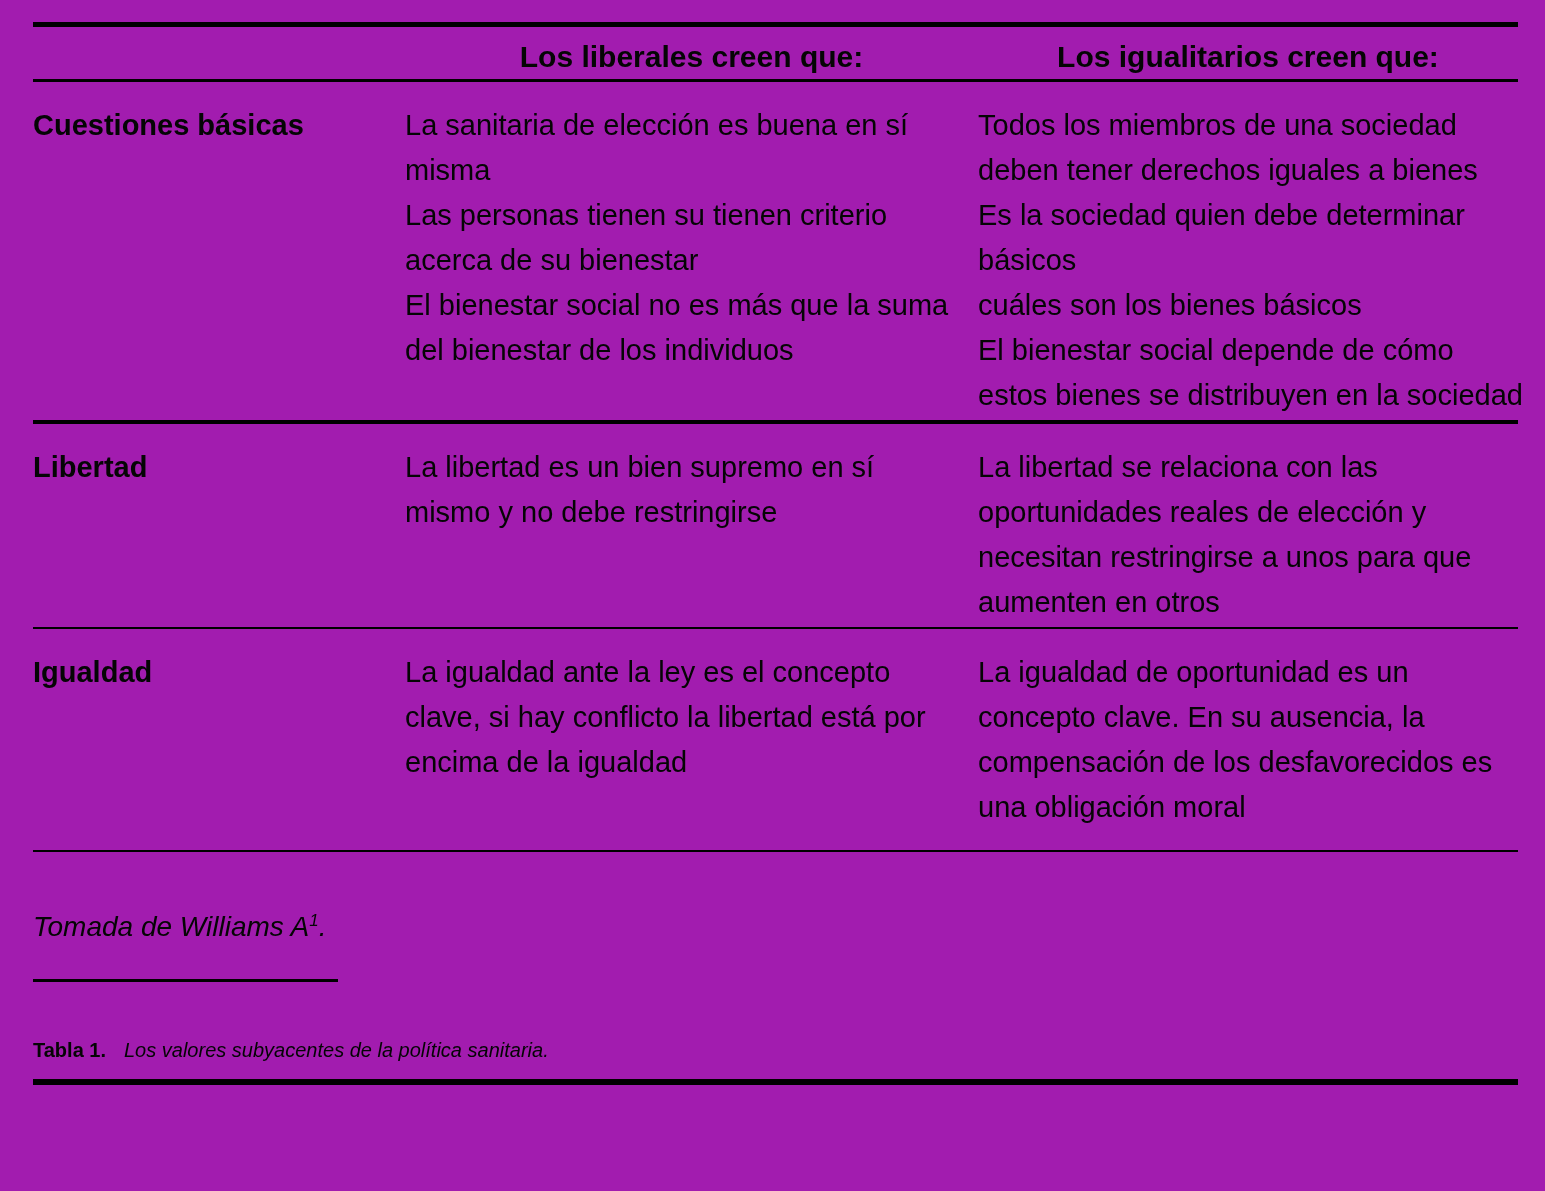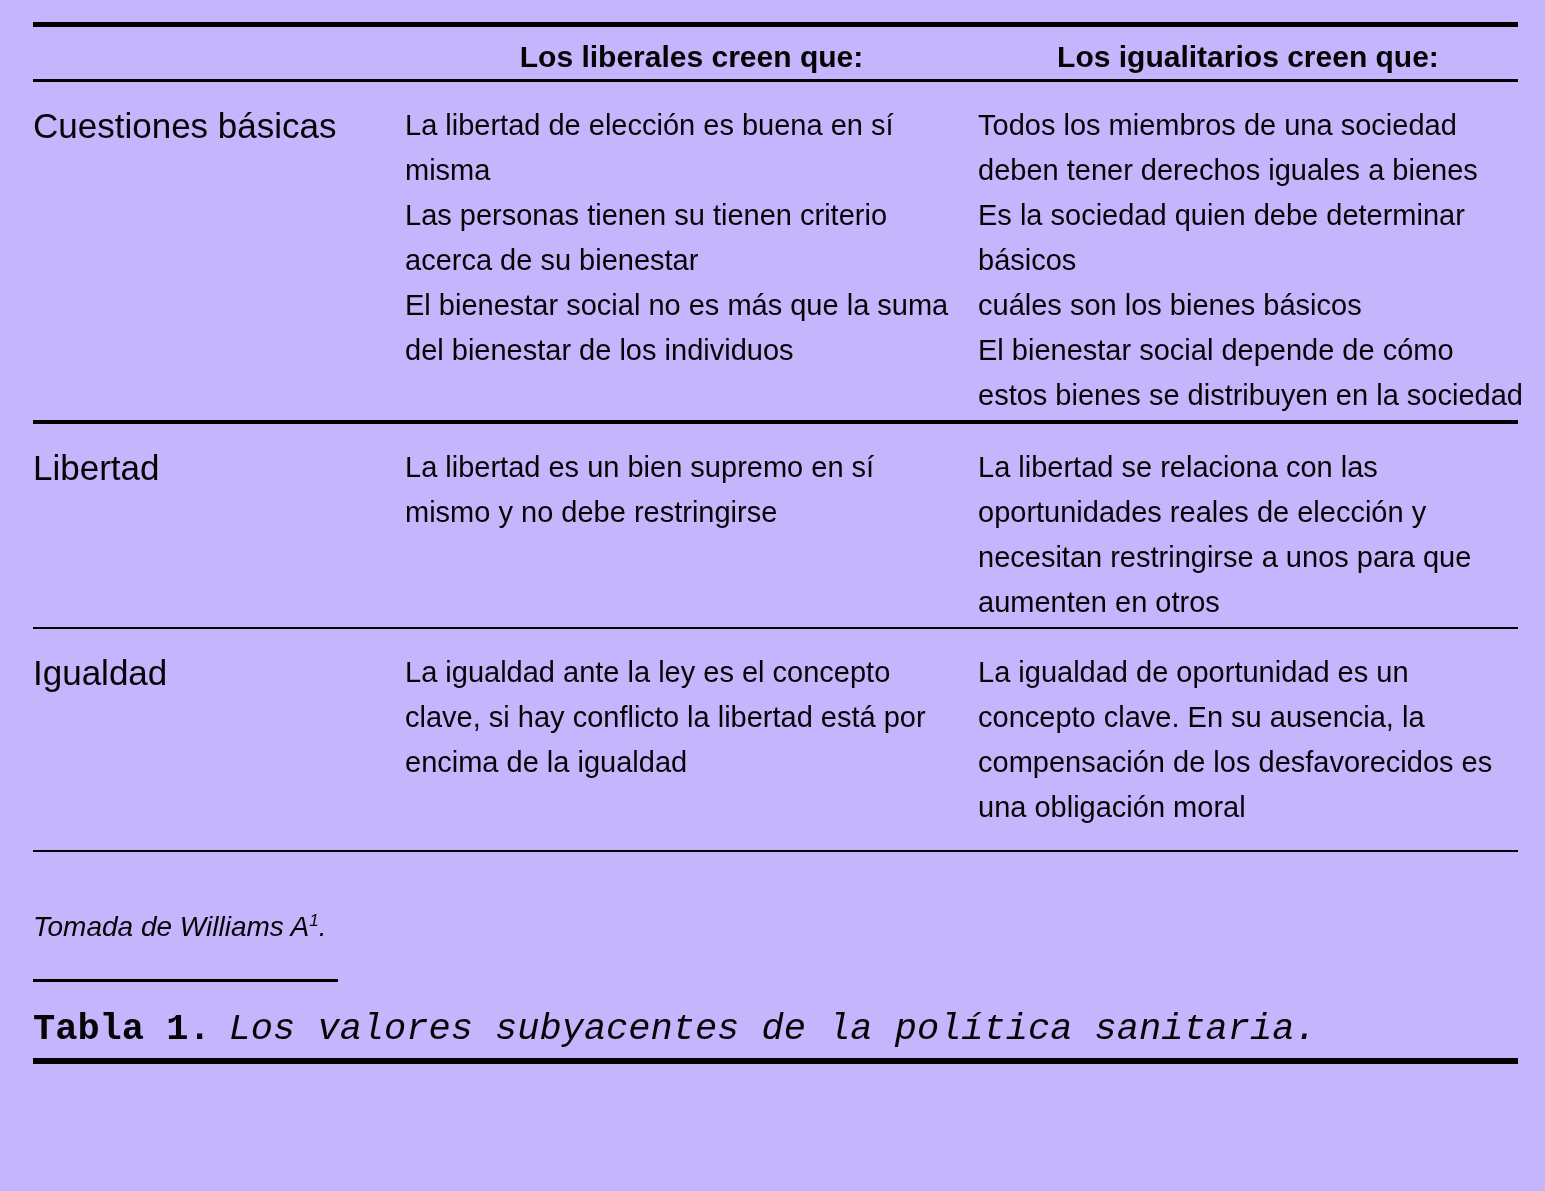--- a/index.html
+++ b/index.html
@@ -11,7 +11,7 @@
     position: relative;
     width: 1545px;
     height: 1191px;
-    background: #c4b5fd;
+    background: #a21caf;
     font-family: "Liberation Sans", sans-serif;
     color: #050505;
     overflow: hidden;

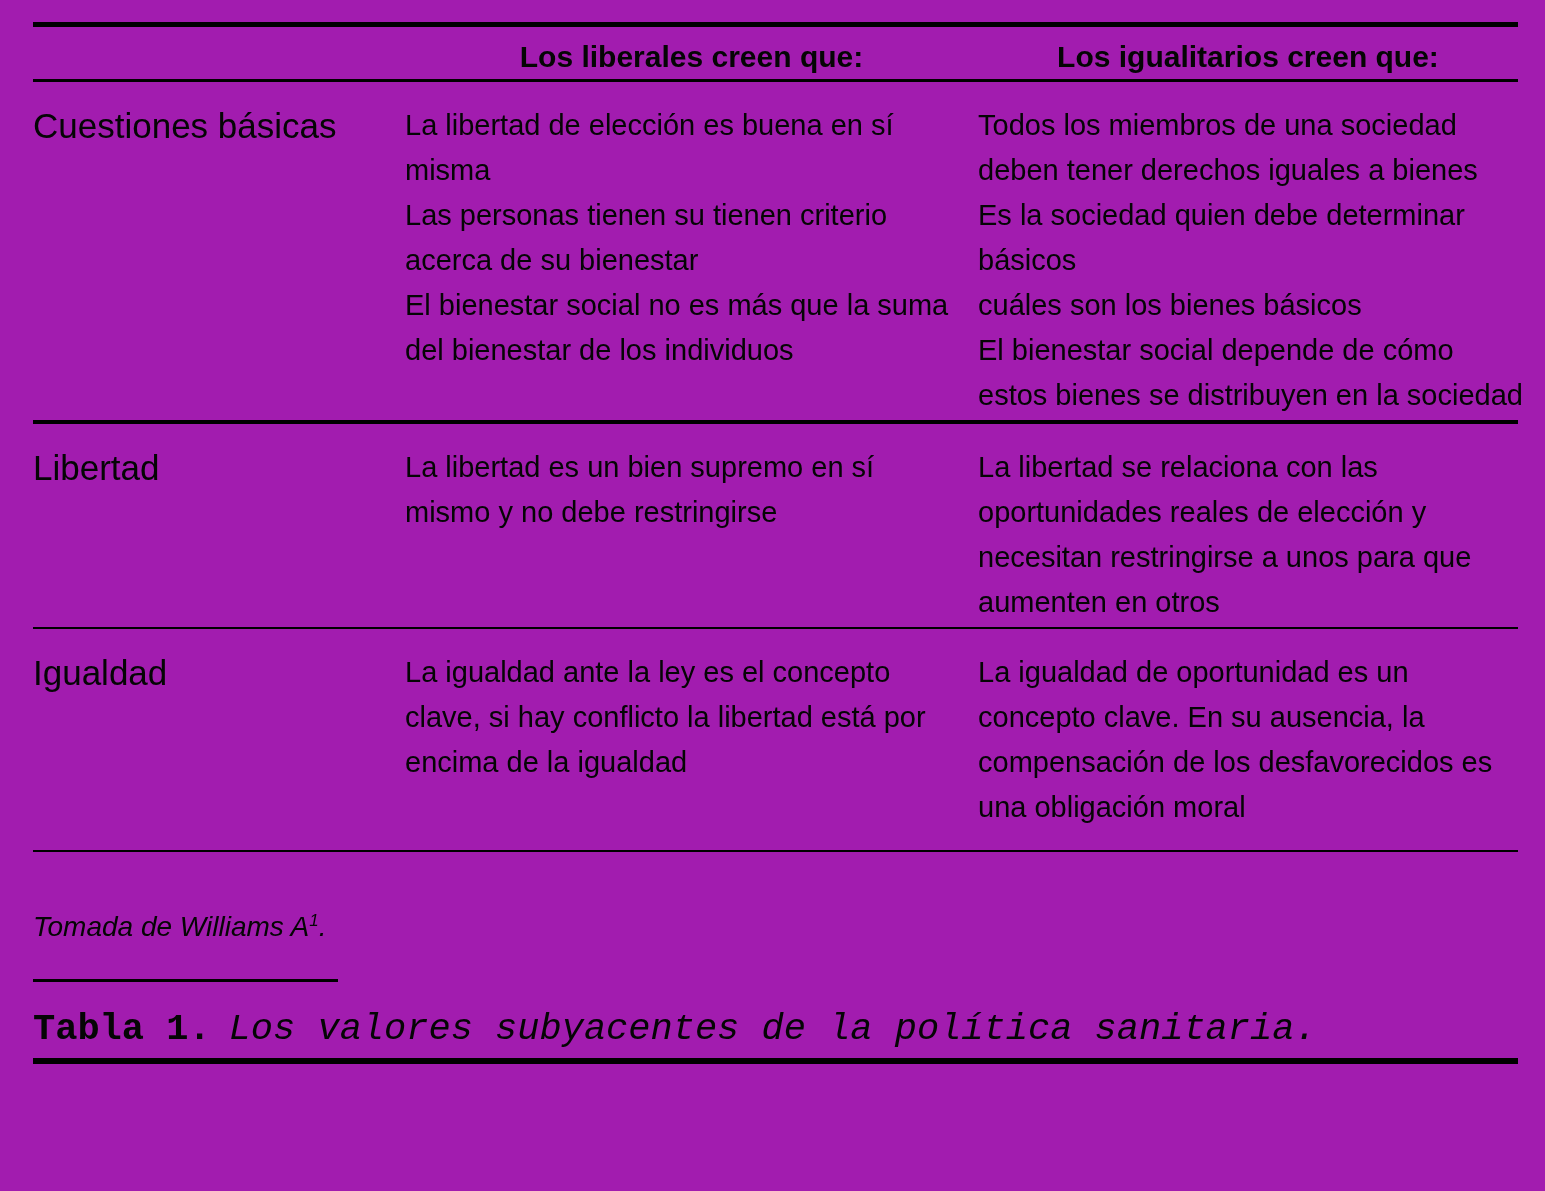--- a/index.html
+++ b/index.html
@@ -56,8 +56,8 @@
     padding-bottom: 20px;
   }
   .row-label {
-    font-weight: normal;
-    font-size: 35px;
+    font-weight: bold;
+    font-size: 29px;
     line-height: 45px;
     white-space: nowrap;
   }

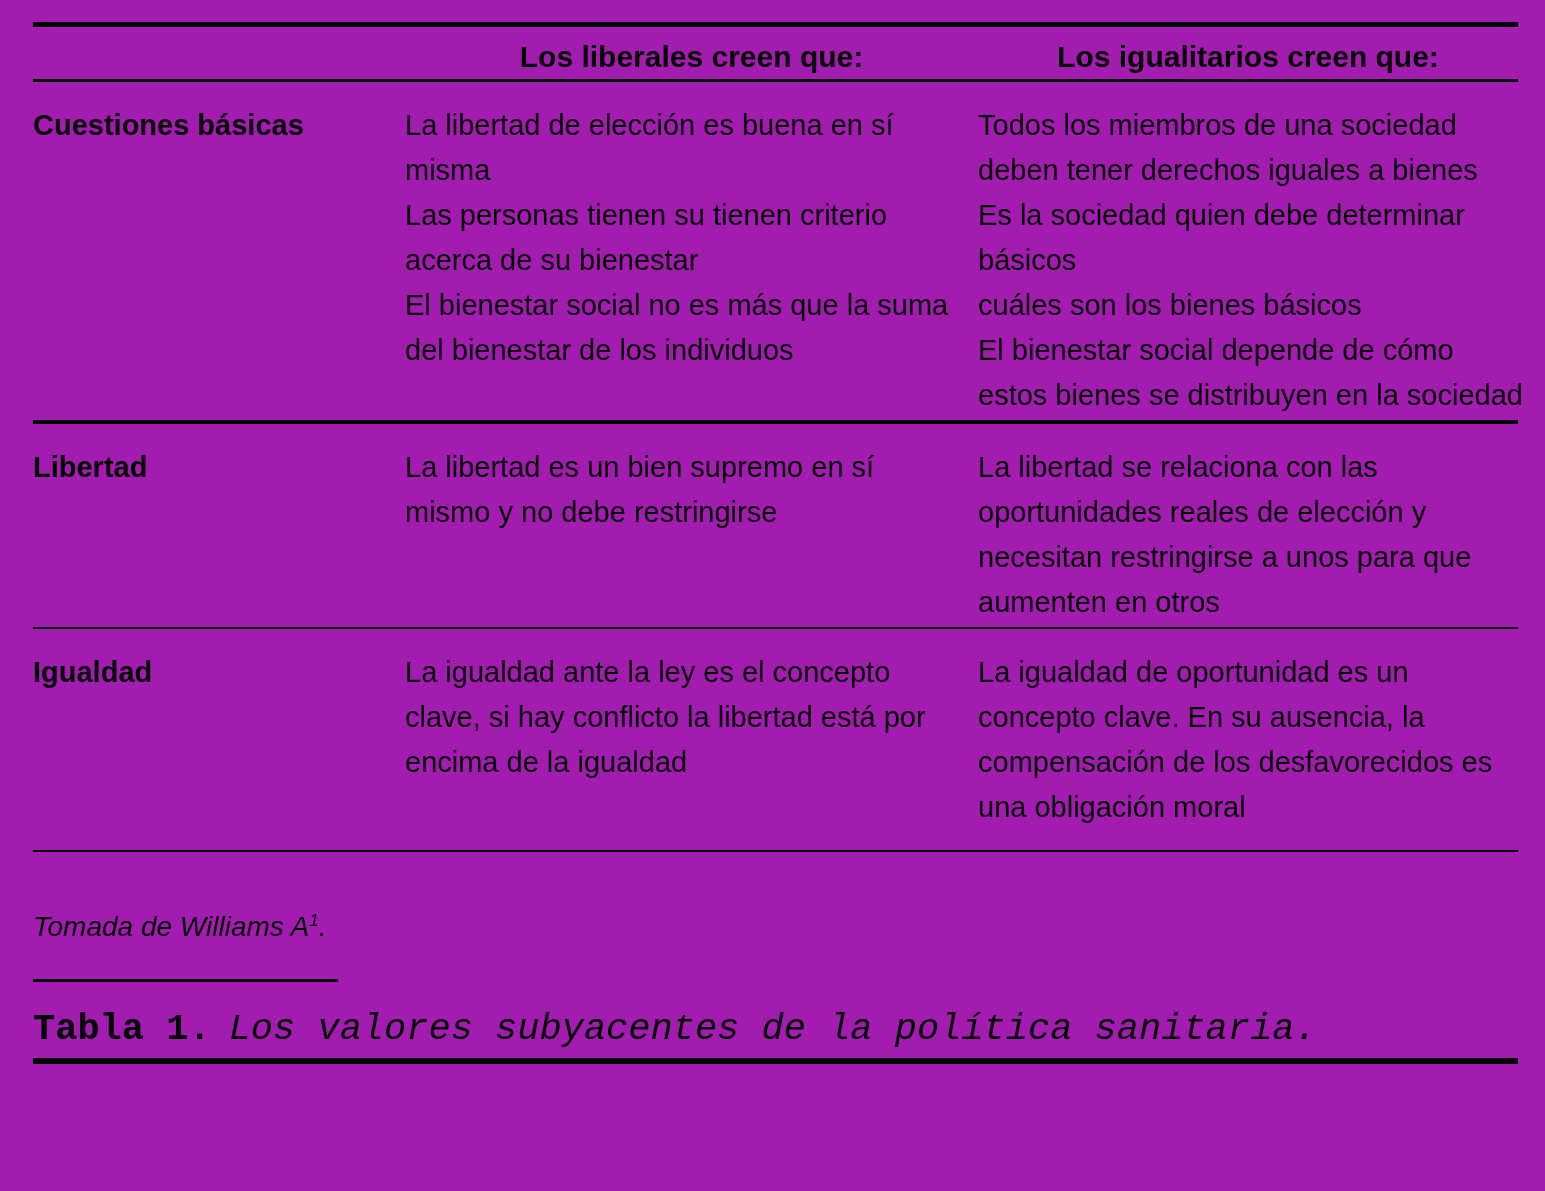--- a/index.html
+++ b/index.html
@@ -118,7 +118,7 @@
     <div class="grid body-row">
       <div class="row-label">Cuestiones básicas</div>
       <div class="body-text">
-          <div class="line">La libertad de elección es buena en sí</div>
+          <div class="line">La sanitaria de elección es buena en sí</div>
           <div class="line">misma</div>
           <div class="line">Las personas tienen su tienen criterio</div>
           <div class="line">acerca de su bienestar</div>

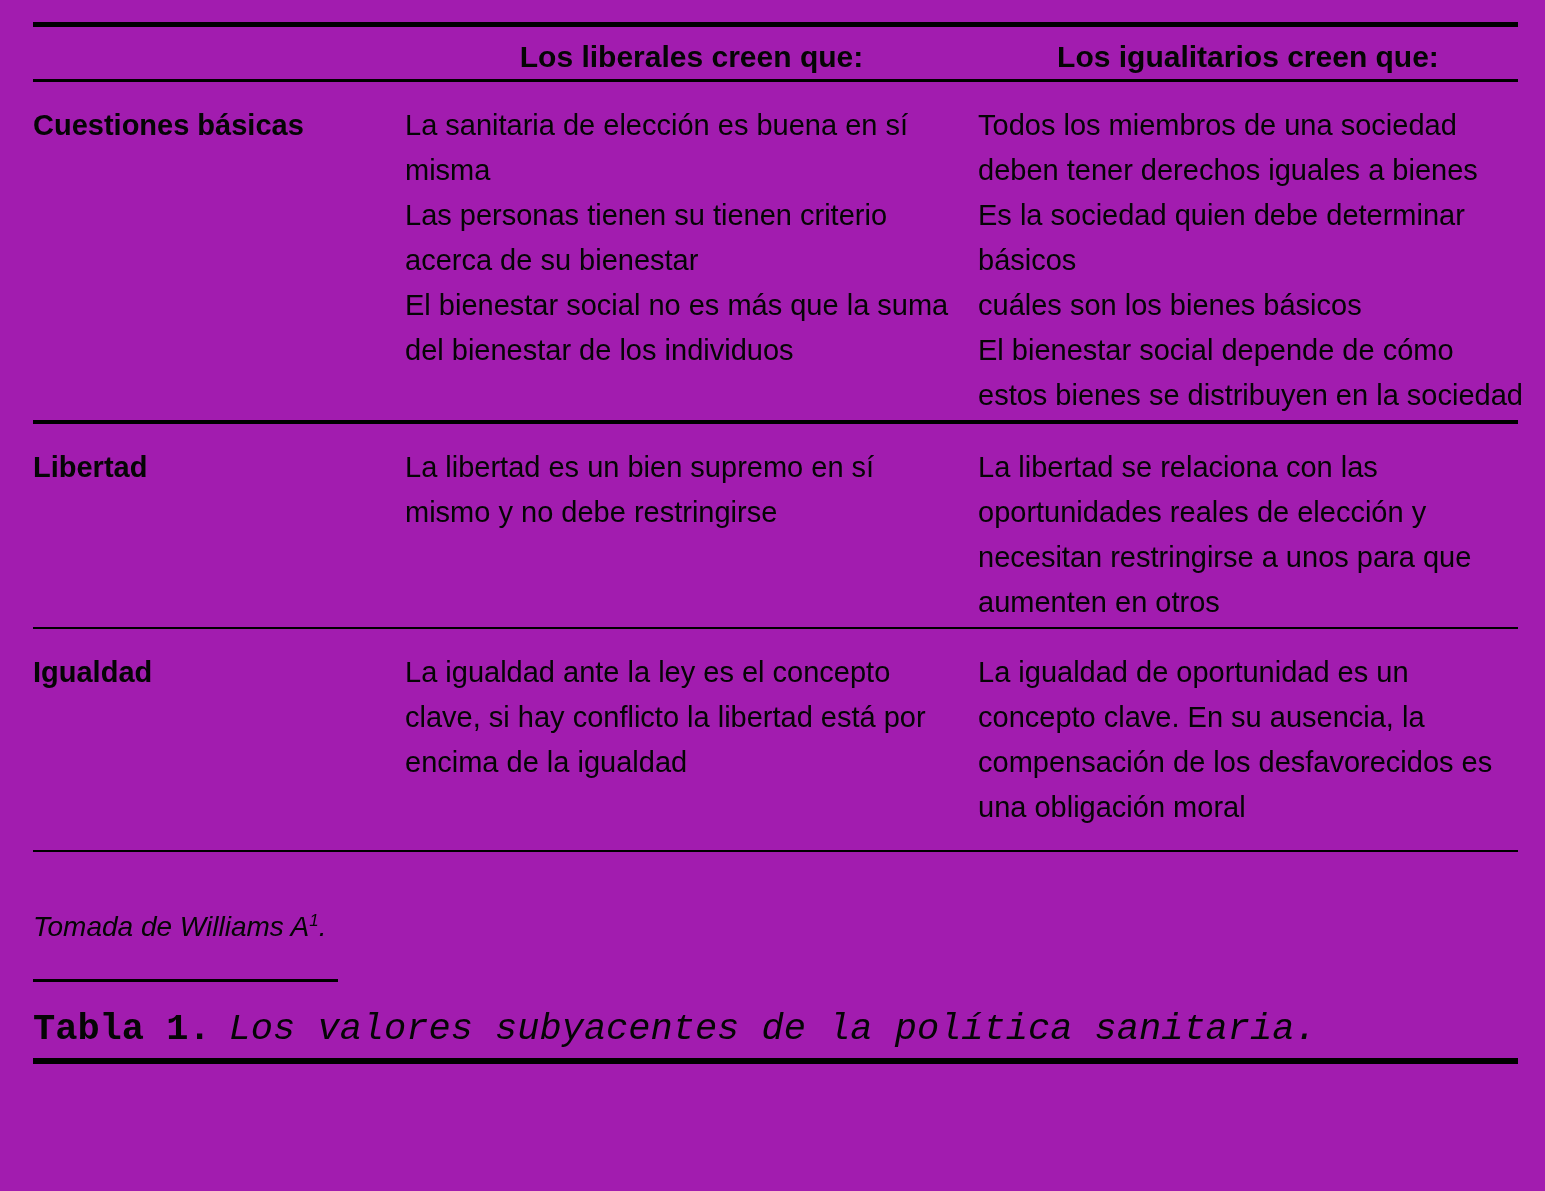--- a/index.html
+++ b/index.html
@@ -83,11 +83,10 @@
   .rule.short { margin-top: 31px; }
 
   .caption {
-    margin-top: 26px;
-    font-size: 37px;
+    margin-top: 47px;
+    font-size: 20px;
     line-height: 43px;
     white-space: nowrap;
-    font-family: Liberation Mono, monospace;
   }
   .caption .cap-label {
     font-weight: bold;

